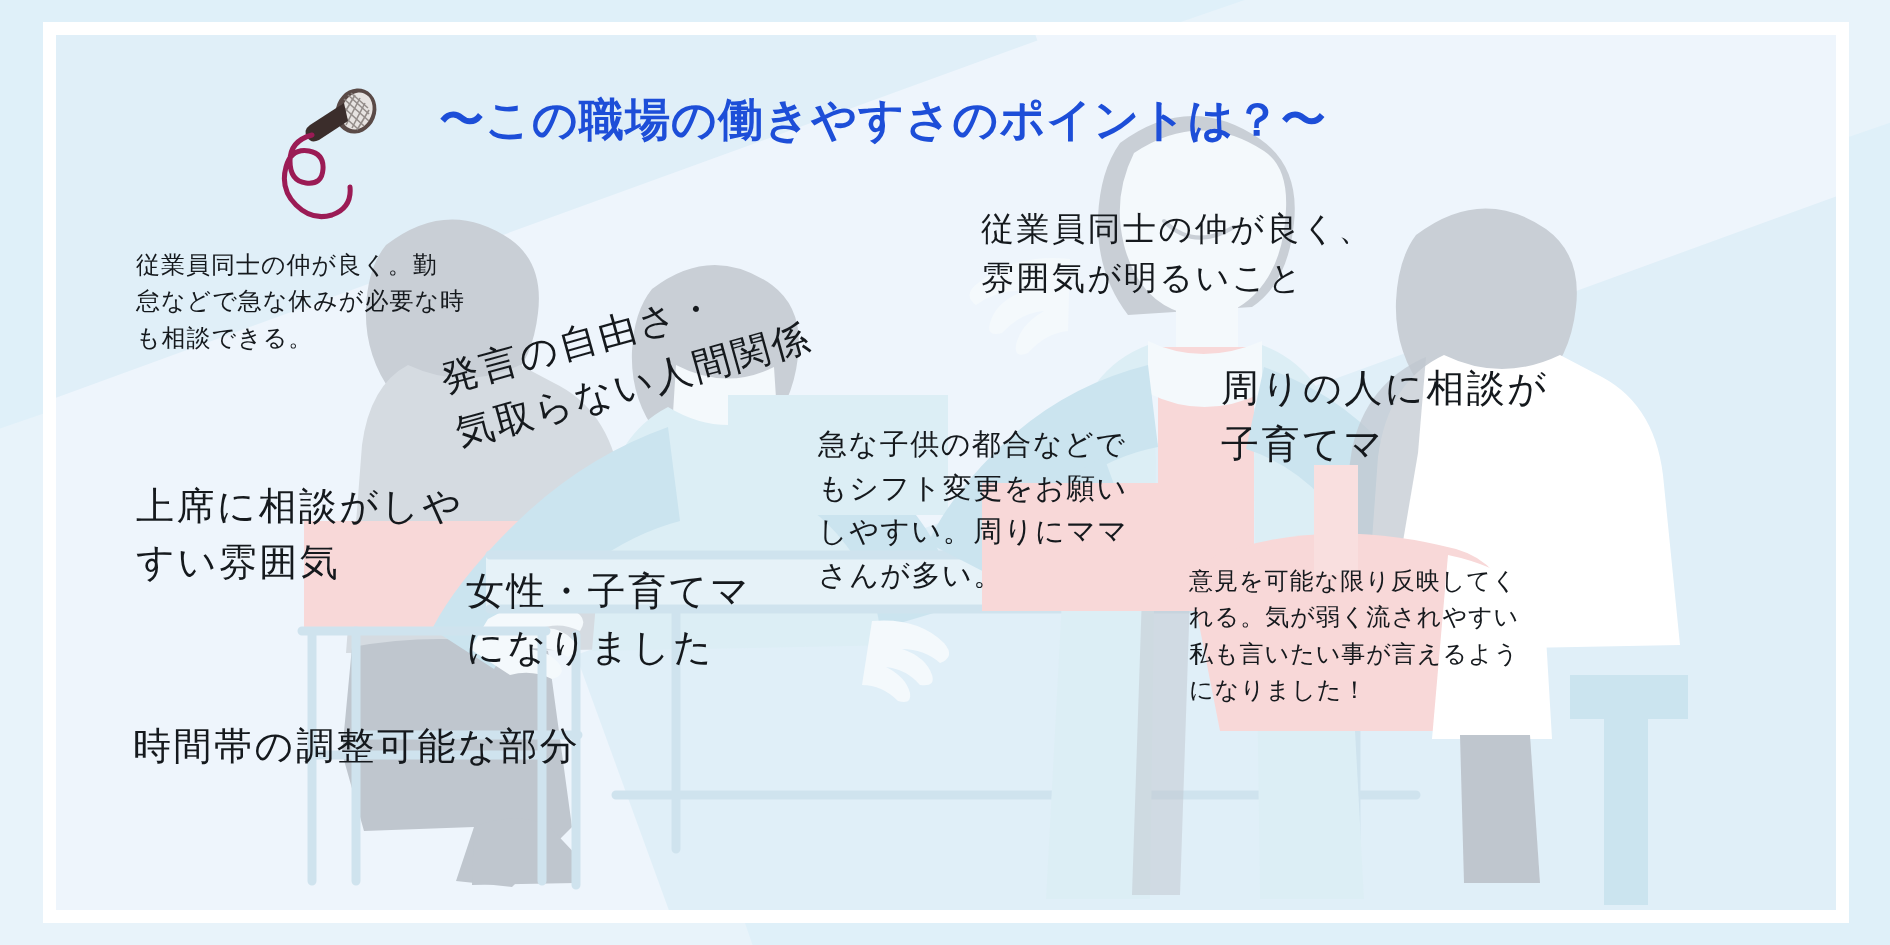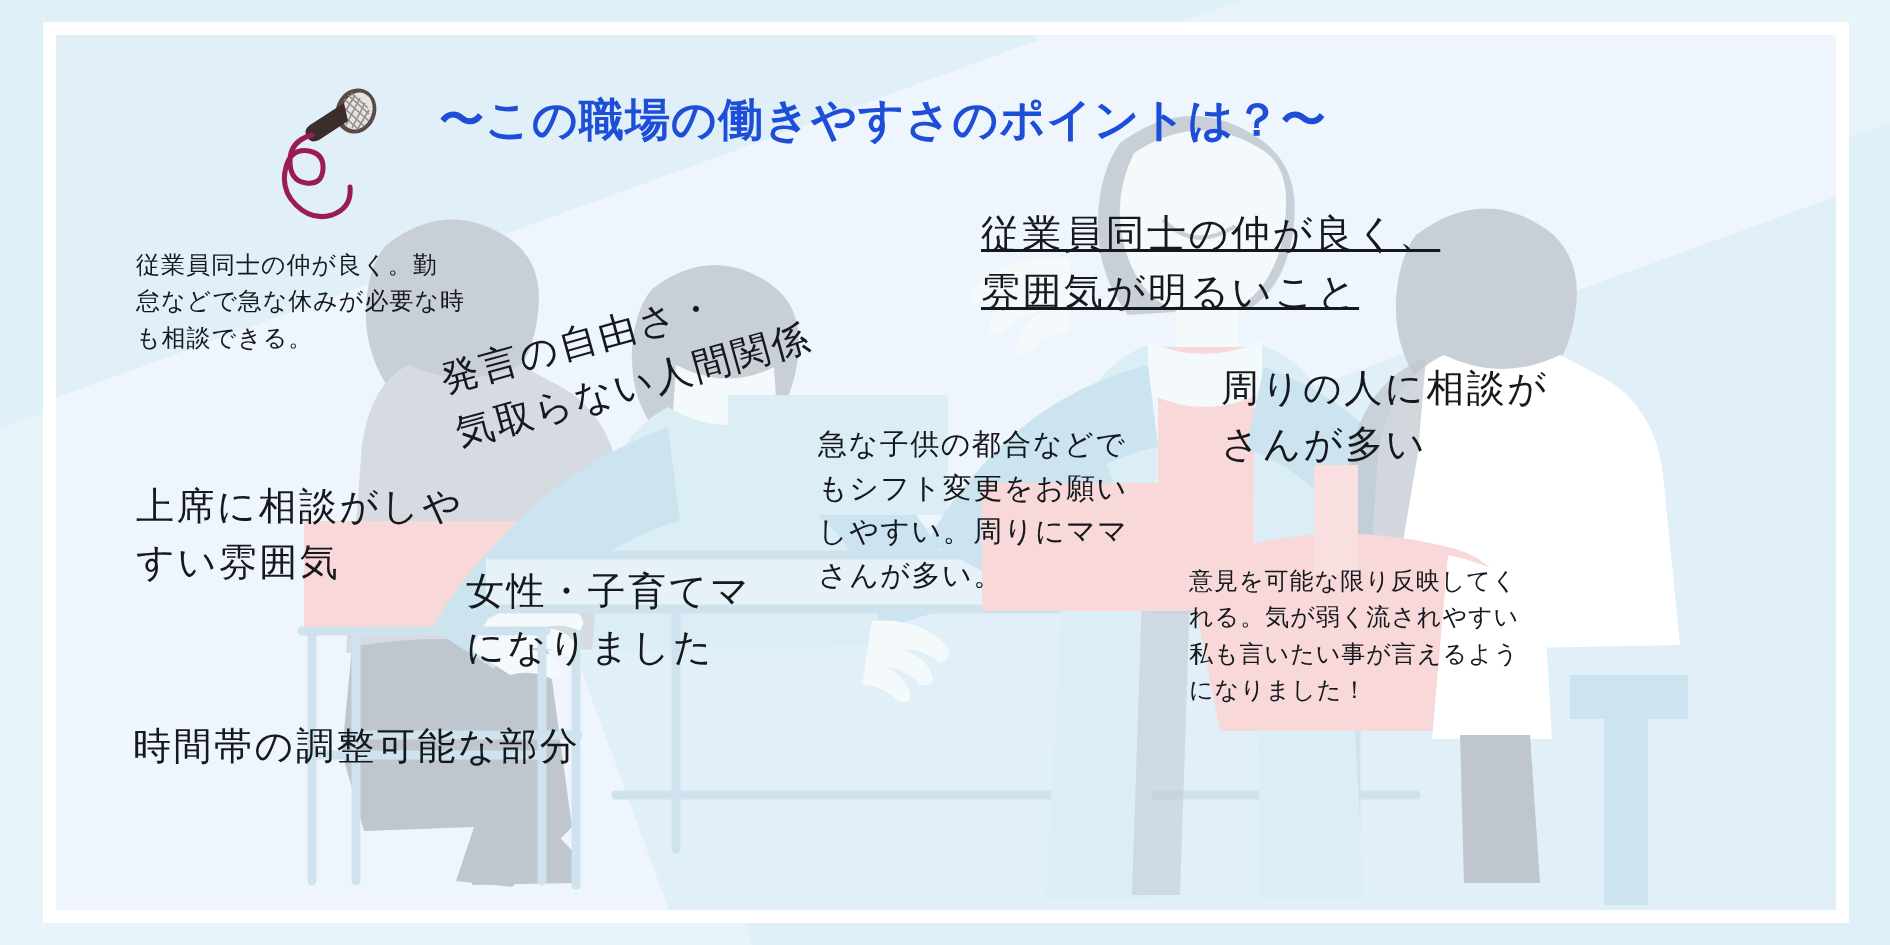--- a/index.html
+++ b/index.html
@@ -118,7 +118,7 @@
   .q-small { font-size: 24px; line-height: 1.52; letter-spacing: 1px; }
   .q-mid   { font-size: 29px; line-height: 1.5;  letter-spacing: 1.5px; }
   .q-big   { font-size: 38px; line-height: 1.48; letter-spacing: 2.5px; }
-  .q-xbig  { font-size: 39px; line-height: 1.48; letter-spacing: 2.5px; text-decoration: underline; }
+  .q-xbig  { font-size: 33px; line-height: 1.48; letter-spacing: 2.5px; }
 
   .q-top-left    { left: 80px;  top: 212px; }
   .q-diagonal    { left: 378px; top: 318px; transform: rotate(-15.5deg); transform-origin: left top; }

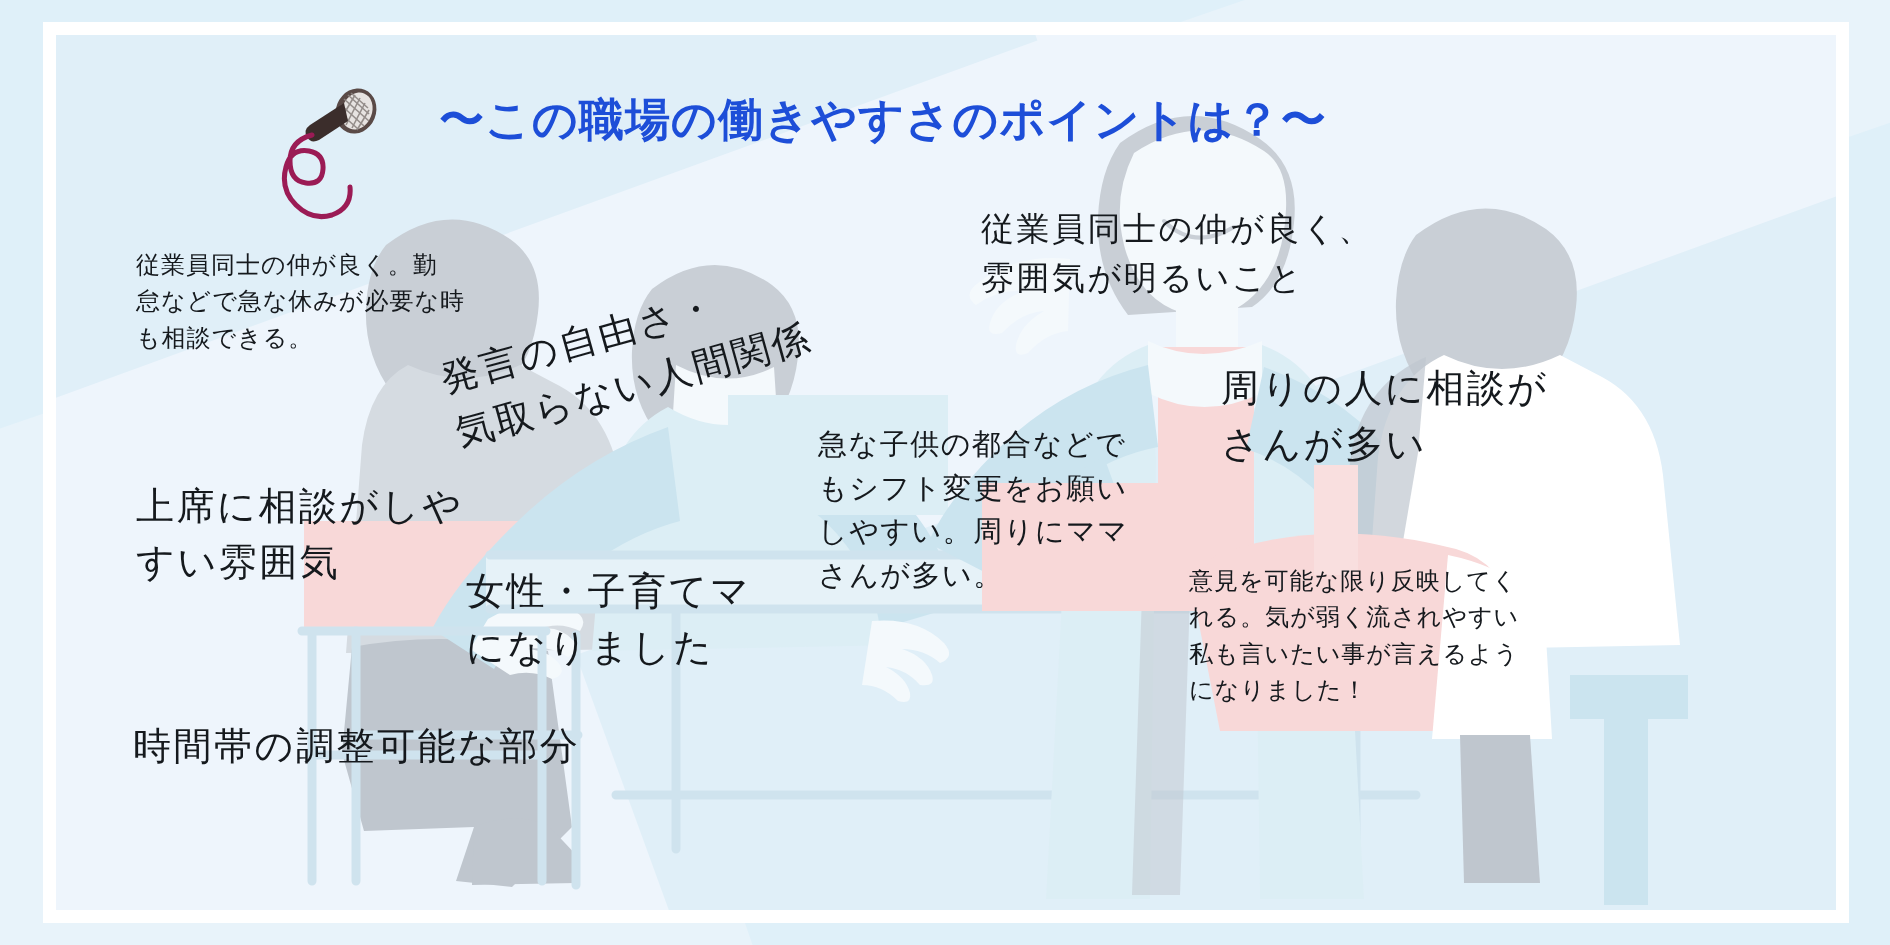--- a/index.html
+++ b/index.html
@@ -266,7 +266,7 @@
 雰囲気が明るいこと</div>
 
       <div class="quote q-big q-around">周りの人に相談が
-さんが多い</div>
+子育てマ</div>
 
       <div class="quote q-big q-senior">上席に相談がしや
 すい雰囲気</div>

